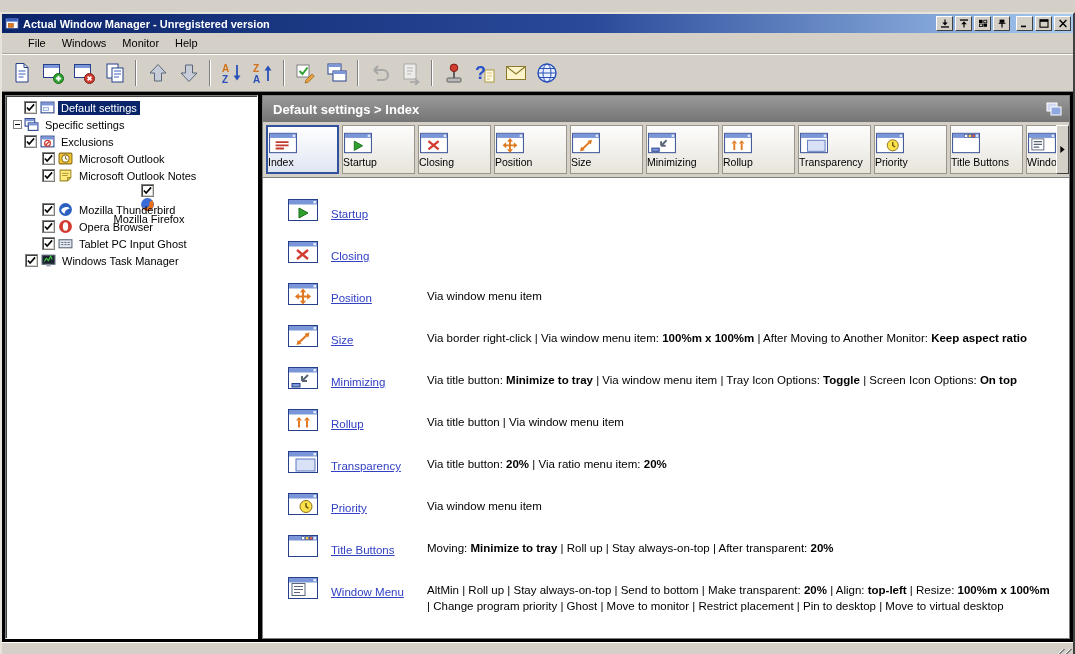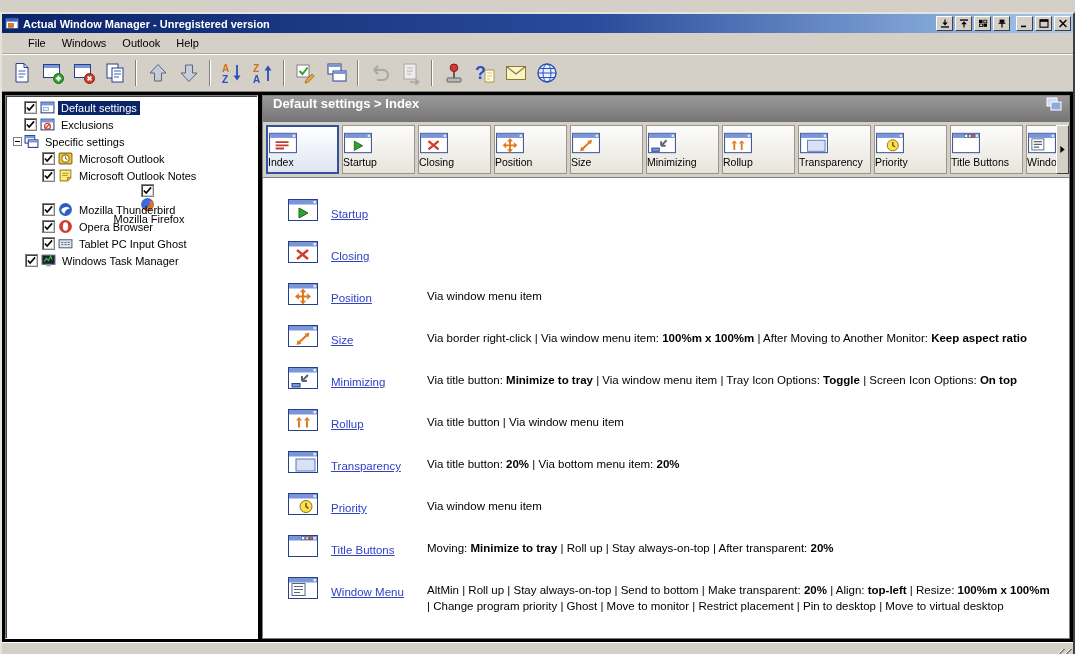--- a/index.html
+++ b/index.html
@@ -152,7 +152,7 @@
   <div class="menubar">
       <div class="menu-item">File</div>
       <div class="menu-item">Windows</div>
-      <div class="menu-item">Outlook</div>
+      <div class="menu-item">Monitor</div>
       <div class="menu-item">Help</div>
     </div>
 

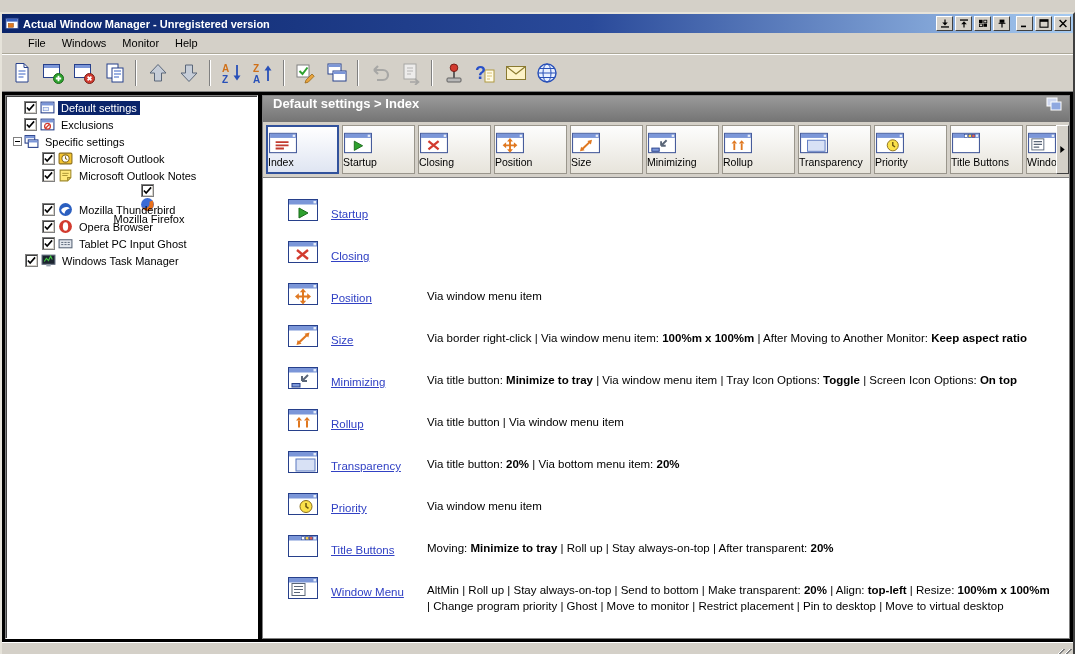--- a/index.html
+++ b/index.html
@@ -52,7 +52,7 @@
                  border:1px solid #808080; background:#d4d0c8; }
 
   .breadcrumb-bar { height:26px; flex:0 0 26px; background:linear-gradient(180deg,#9a9a9a,#747474);
-                    color:#fff; font-weight:bold; font-size:13px; display:flex; align-items:flex-start; padding:0 6px 0 10px; }
+                    color:#fff; font-weight:bold; font-size:13px; display:flex; align-items:center; padding:0 6px 0 10px; }
   .breadcrumb-text { flex:1; white-space:nowrap; overflow:hidden; }
   .bc-ico { width:18px; height:16px; display:flex; align-items:center; justify-content:center; }
   .bc-ico svg { width:16px; height:14px; }

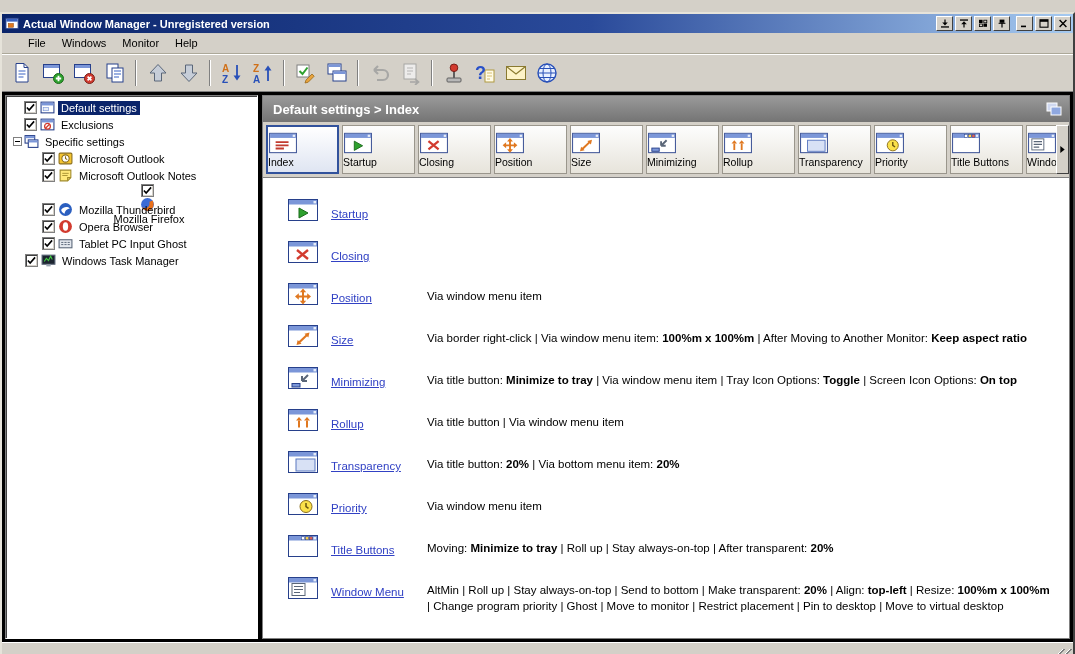--- a/index.html
+++ b/index.html
@@ -294,6 +294,23 @@
           <span class="tree-label selected">Default settings</span>
         </div>
         <div class="tree-row" style="padding-left: 4px;">
+          <span class="expander">
+            <svg width="9" height="9" viewBox="0 0 9 9">
+              <rect x="0.5" y="0.5" width="8" height="8" fill="#fff" stroke="#808080"></rect>
+              <line x1="2" y1="4.5" x2="7" y2="4.5" stroke="#000"></line>
+            </svg>
+          </span>
+          <span class="icon tree-ico" style="display: flex;">
+            <svg viewBox="0 0 14 14">
+              <rect x="1" y="1.5" width="9" height="7" fill="#fff" stroke="#27408b"></rect>
+              <rect x="1.4" y="1.9" width="8.2" height="2" fill="#7b96d8"></rect>
+              <rect x="4" y="5.5" width="9" height="7" fill="#fff" stroke="#27408b"></rect>
+              <rect x="4.4" y="5.9" width="8.2" height="2" fill="#7b96d8"></rect>
+            </svg>
+          </span>
+          <span class="tree-label">Specific settings</span>
+        </div>
+        <div class="tree-row" style="padding-left: 4px;">
           <span class="expander"></span>
           <span class="checkbox">
             <svg width="9" height="9" viewBox="0 0 10 10">
@@ -309,23 +326,6 @@
             </svg>
           </span>
           <span class="tree-label">Exclusions</span>
-        </div>
-        <div class="tree-row" style="padding-left: 4px;">
-          <span class="expander">
-            <svg width="9" height="9" viewBox="0 0 9 9">
-              <rect x="0.5" y="0.5" width="8" height="8" fill="#fff" stroke="#808080"></rect>
-              <line x1="2" y1="4.5" x2="7" y2="4.5" stroke="#000"></line>
-            </svg>
-          </span>
-          <span class="icon tree-ico" style="display: flex;">
-            <svg viewBox="0 0 14 14">
-              <rect x="1" y="1.5" width="9" height="7" fill="#fff" stroke="#27408b"></rect>
-              <rect x="1.4" y="1.9" width="8.2" height="2" fill="#7b96d8"></rect>
-              <rect x="4" y="5.5" width="9" height="7" fill="#fff" stroke="#27408b"></rect>
-              <rect x="4.4" y="5.9" width="8.2" height="2" fill="#7b96d8"></rect>
-            </svg>
-          </span>
-          <span class="tree-label">Specific settings</span>
         </div>
         <div class="tree-row" style="padding-left: 35px;">
           <span class="checkbox">

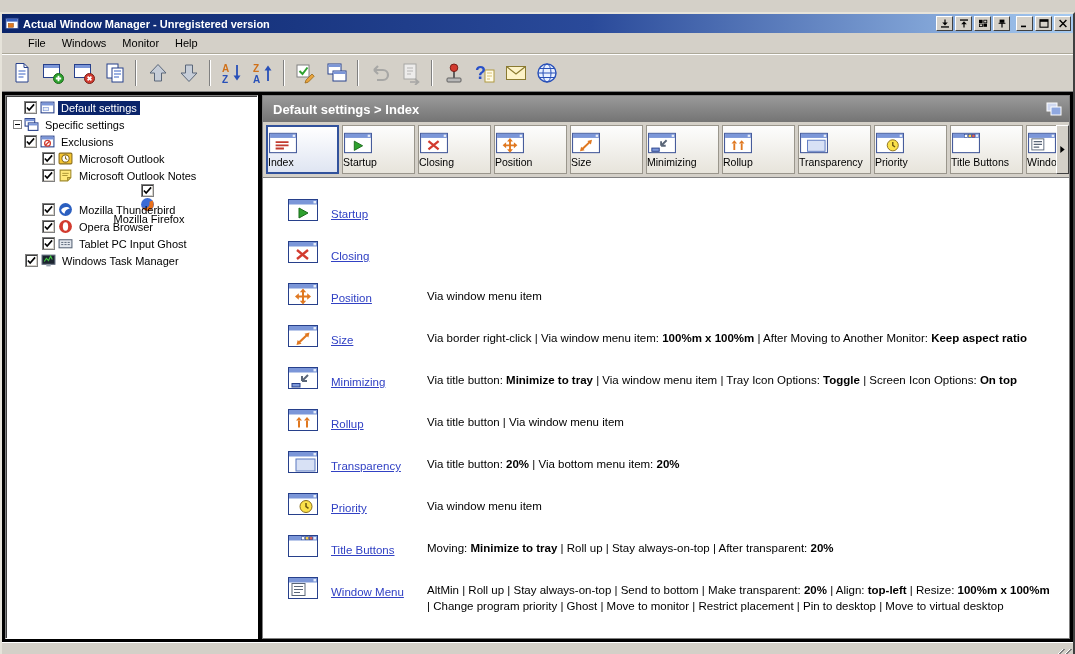--- a/index.html
+++ b/index.html
@@ -687,7 +687,7 @@
               </svg>
             </span>
             <div class="row-label"><a href="#" class="row-link">Transparency</a></div>
-            <div class="row-desc"><span>Via title button: </span><span class="b">20%</span><span> | Via bottom menu item: </span><span class="b">20%</span></div>
+            <div class="row-desc"><span>Via title button: </span><span class="b">20%</span><span> | Via ratio menu item: </span><span class="b">20%</span></div>
           </div>
           <div class="crow">
             <span class="icon row-ico" style="display: flex;">

